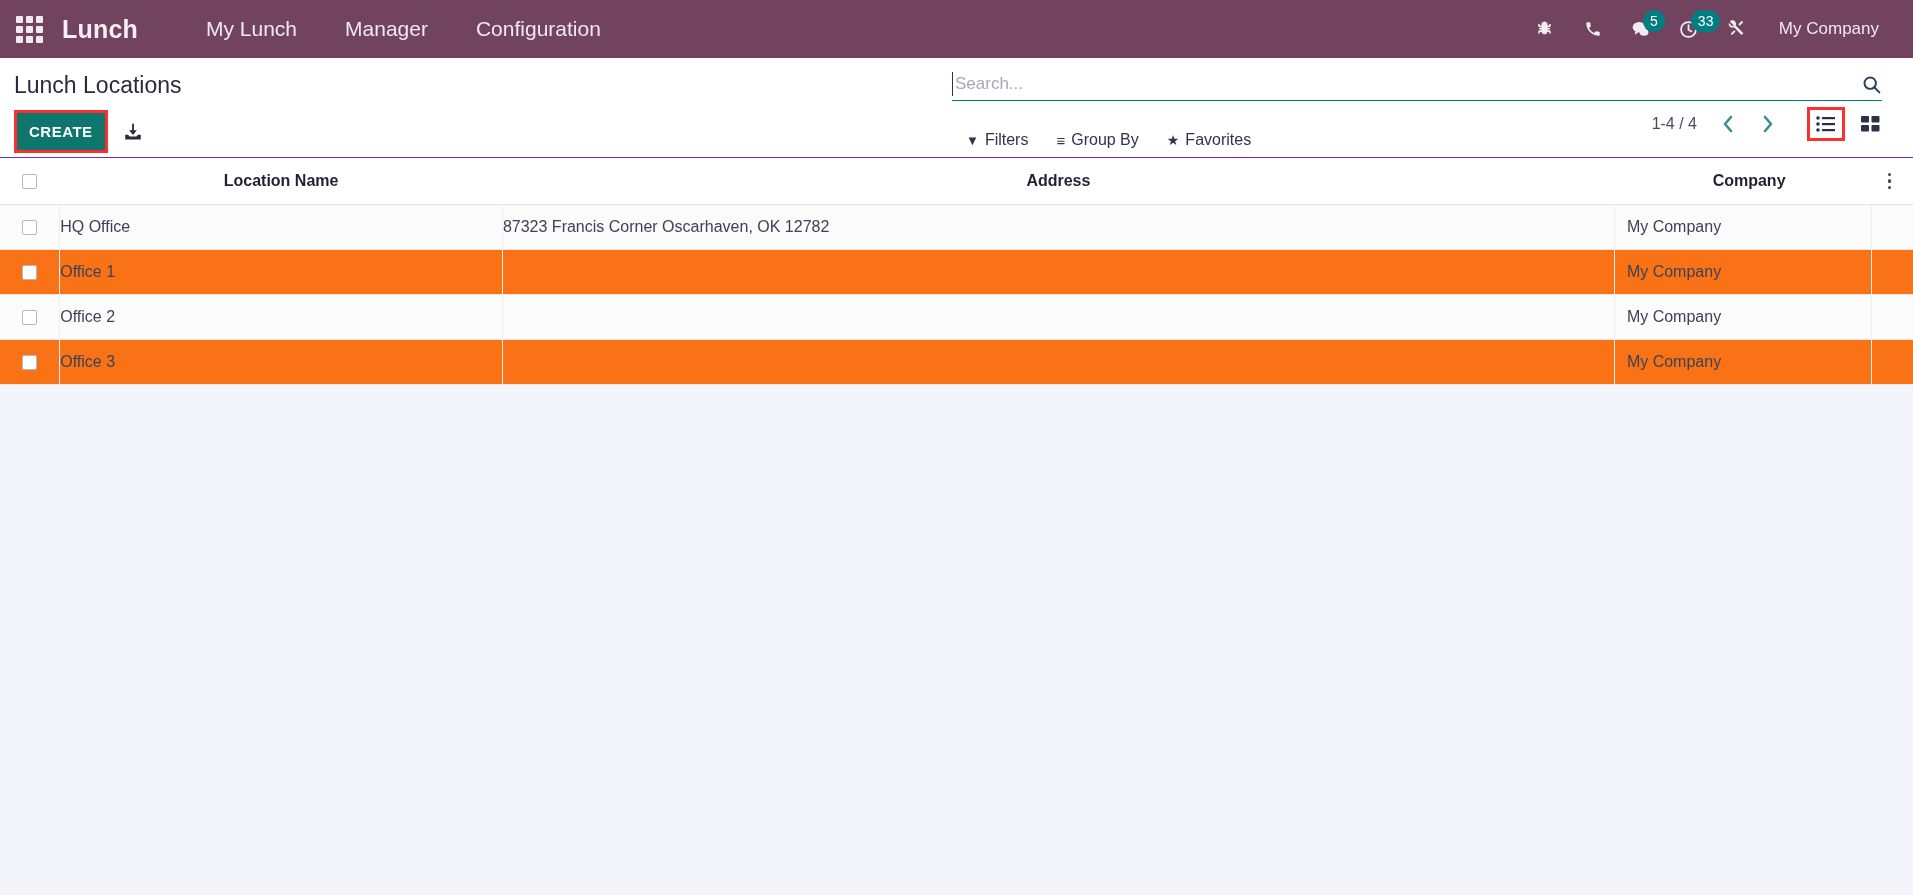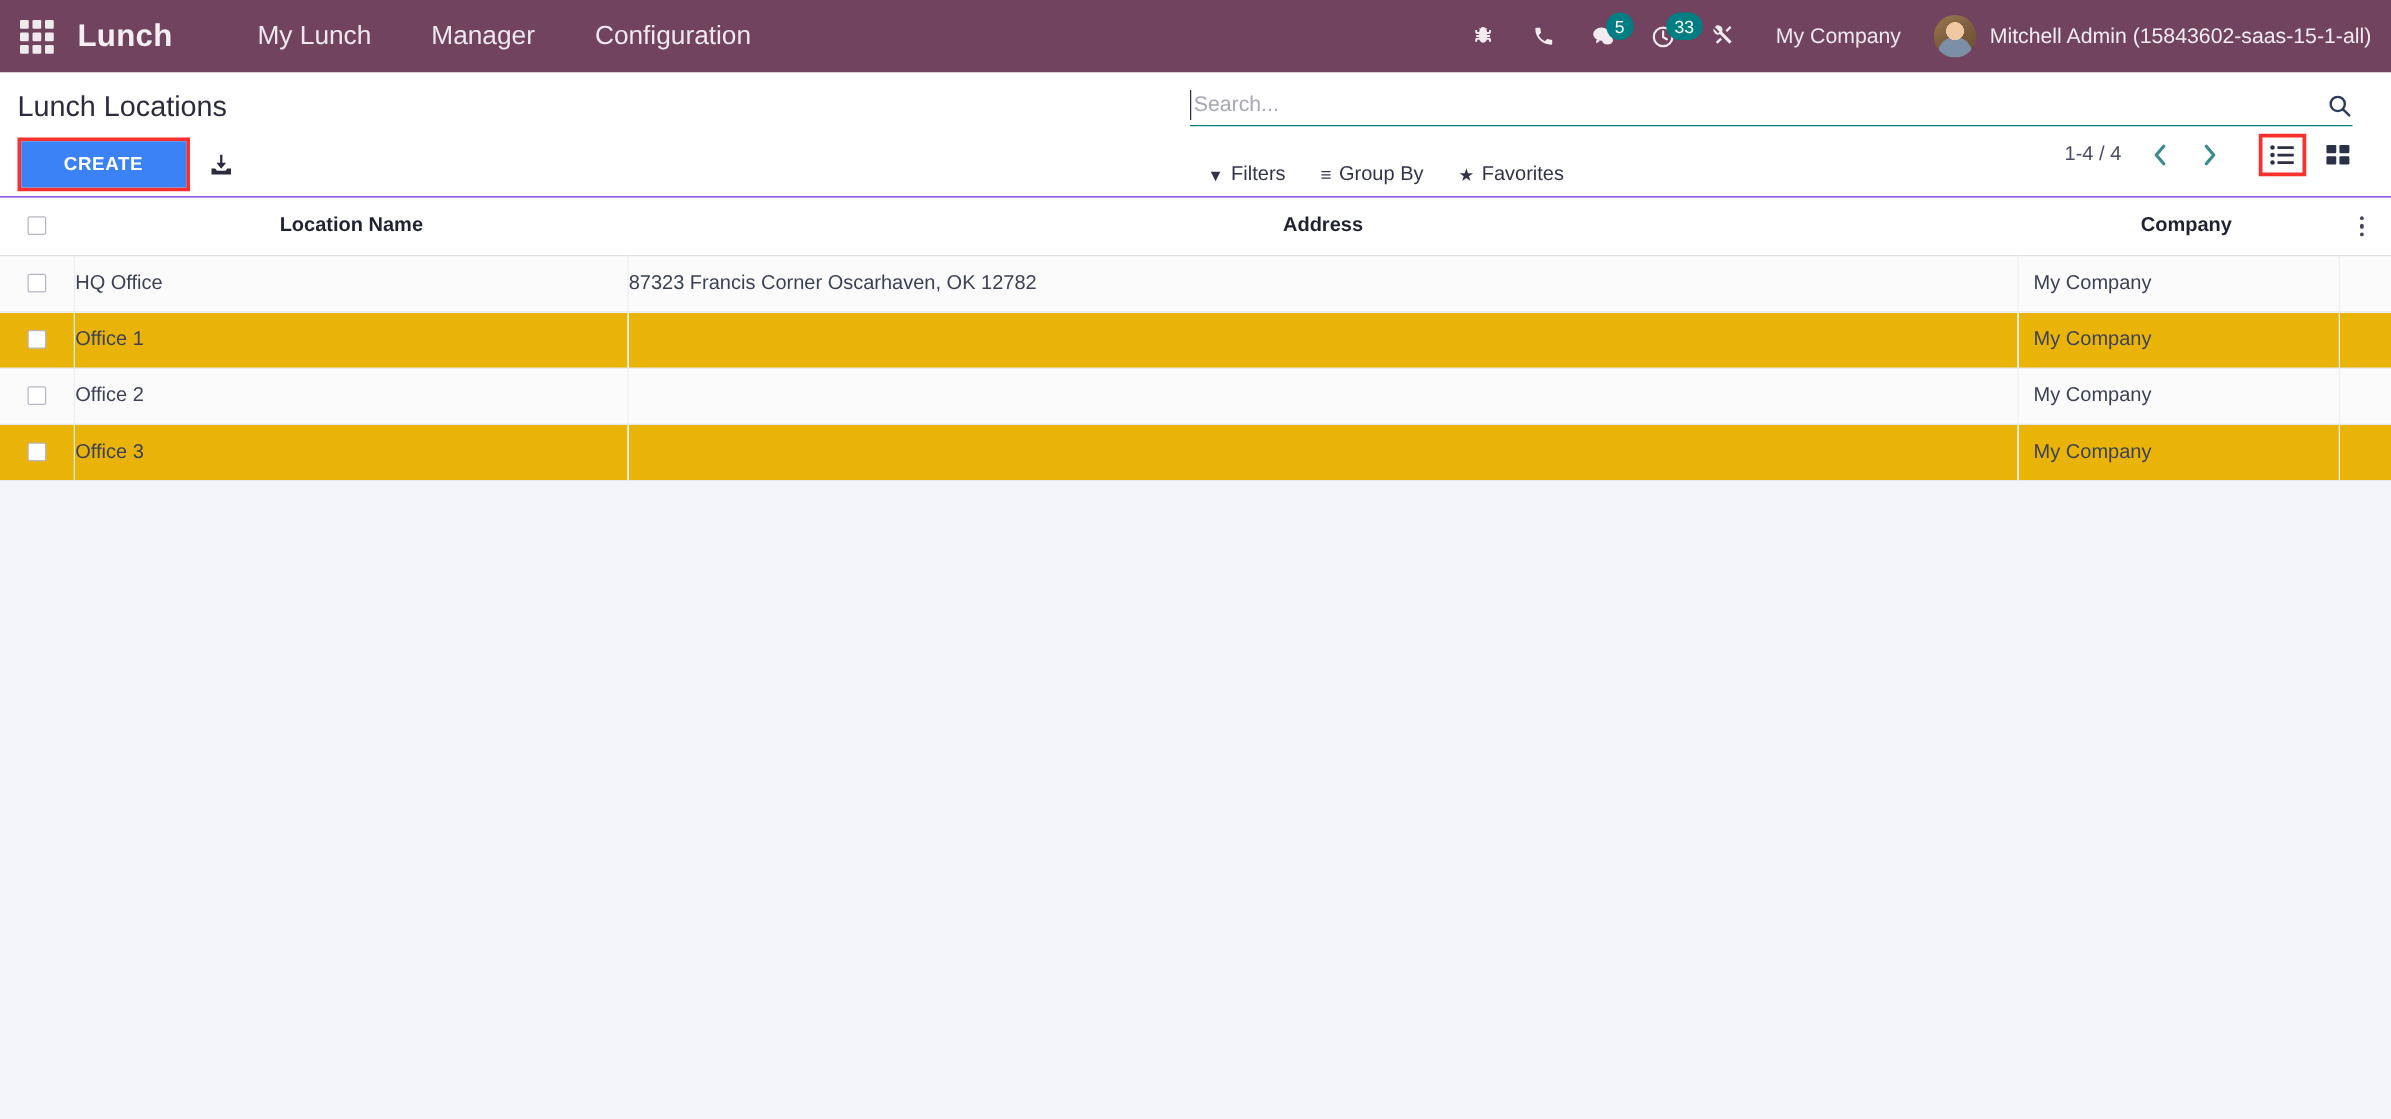--- a/index.html
+++ b/index.html
@@ -249,10 +249,6 @@
 
     <div class="company-name">My Company</div>
 
-    <div class="user-block">
-      <div class="avatar"></div>
-      <span class="user-name">Mitchell Admin (15843602-saas-15-1-all)</span>
-    </div>
   </div>
 </div>
 

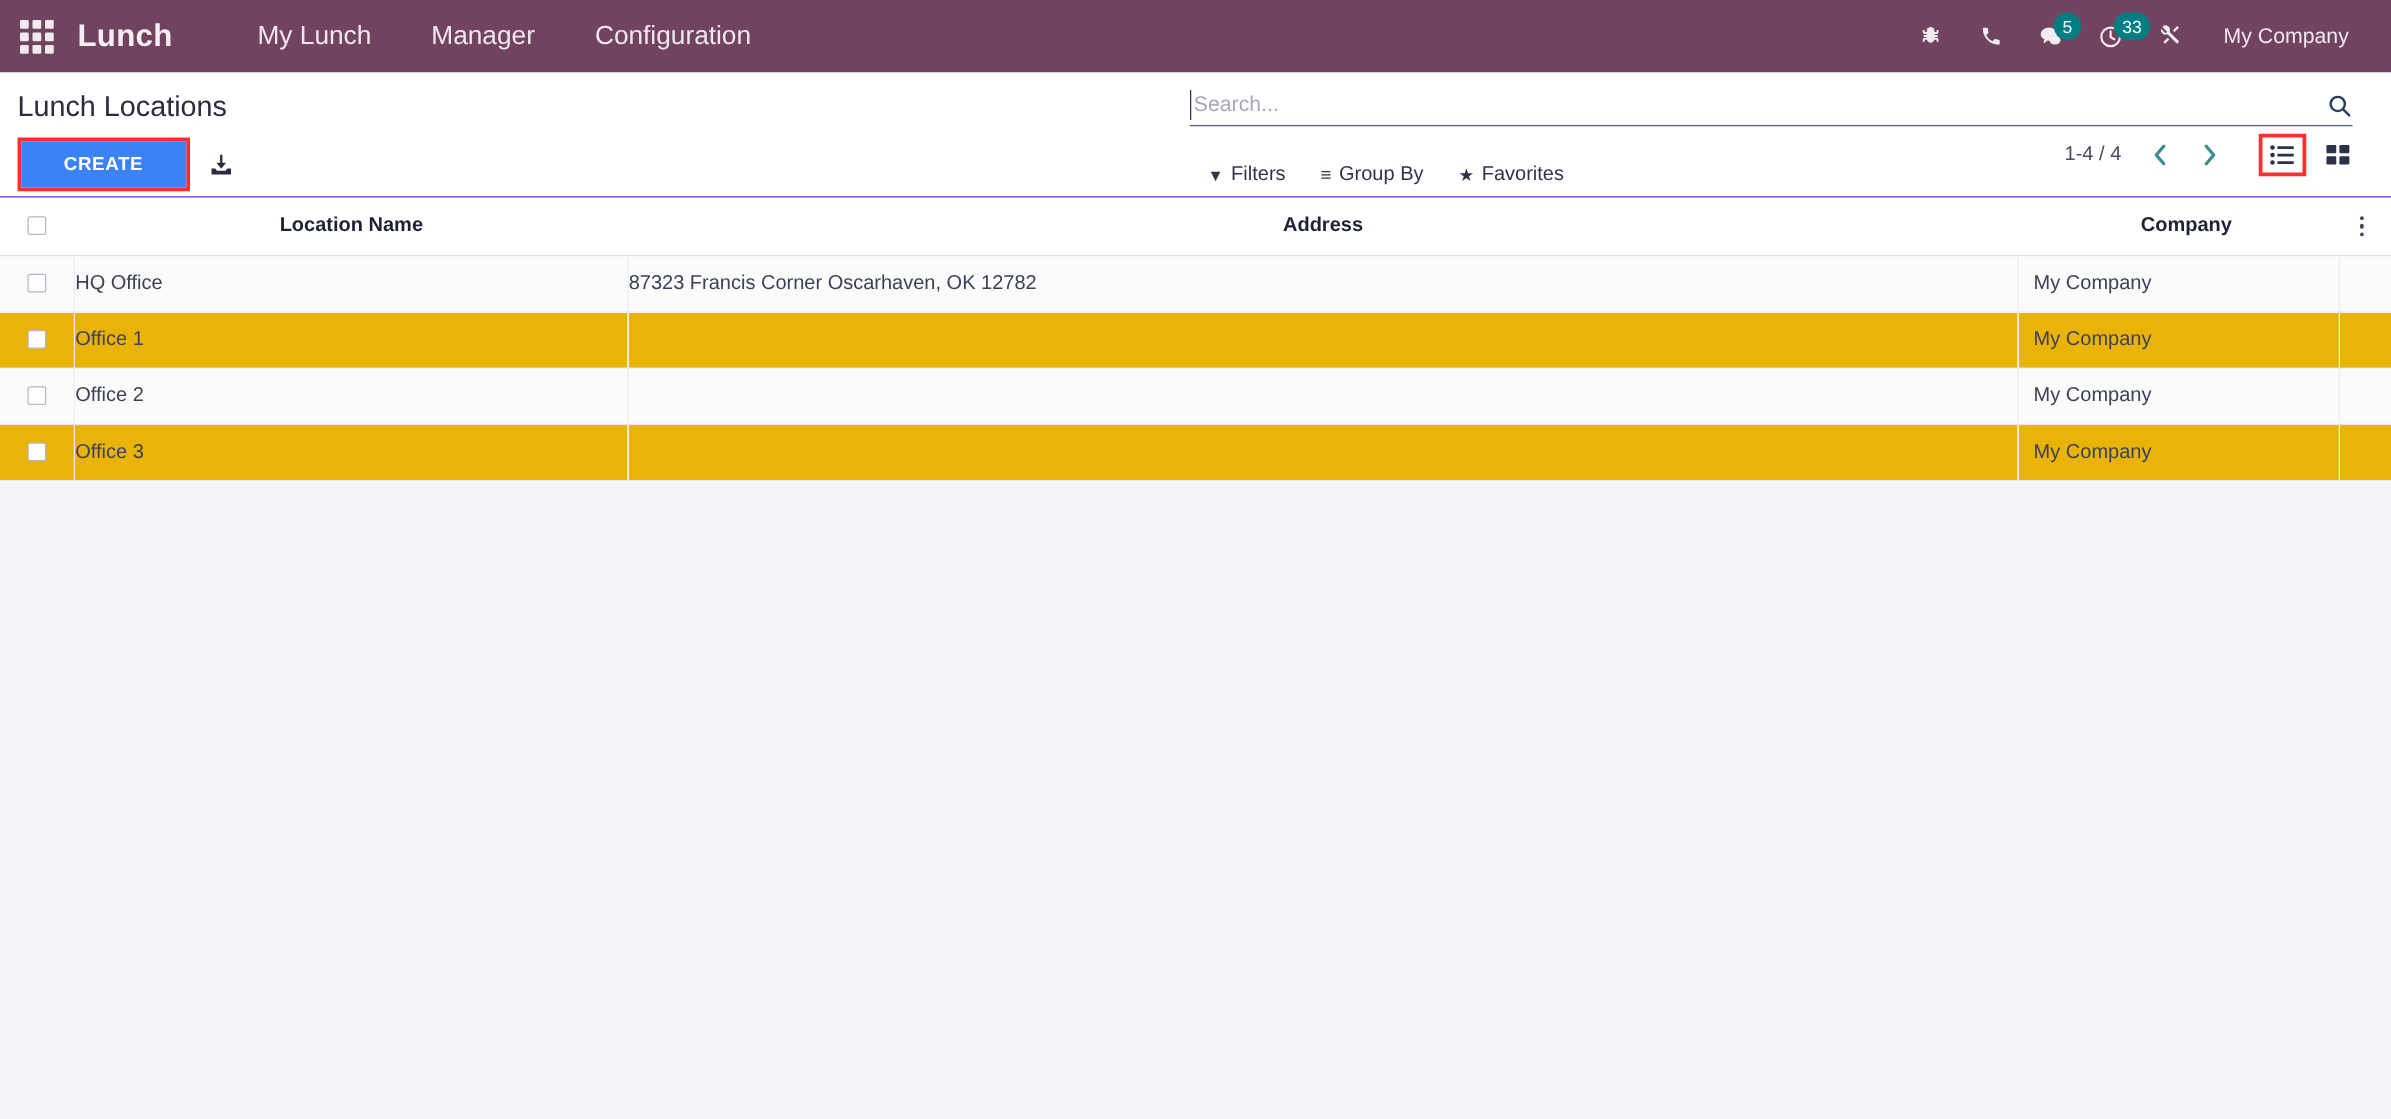--- a/index.html
+++ b/index.html
@@ -113,9 +113,9 @@
     padding: 0; display: inline-block; line-height: 0;
   }
   .btn-create {
-    background: #3b82f6; color: #fff;
+    background: #0f766e; color: #fff;
     font-size: 15px; font-weight: bold; letter-spacing: .5px;
-    border: none; padding: 10px 34px; cursor: pointer;
+    border: none; padding: 10px 12px; cursor: pointer;
     font-family: "Liberation Sans", sans-serif;
     display: block;
   }

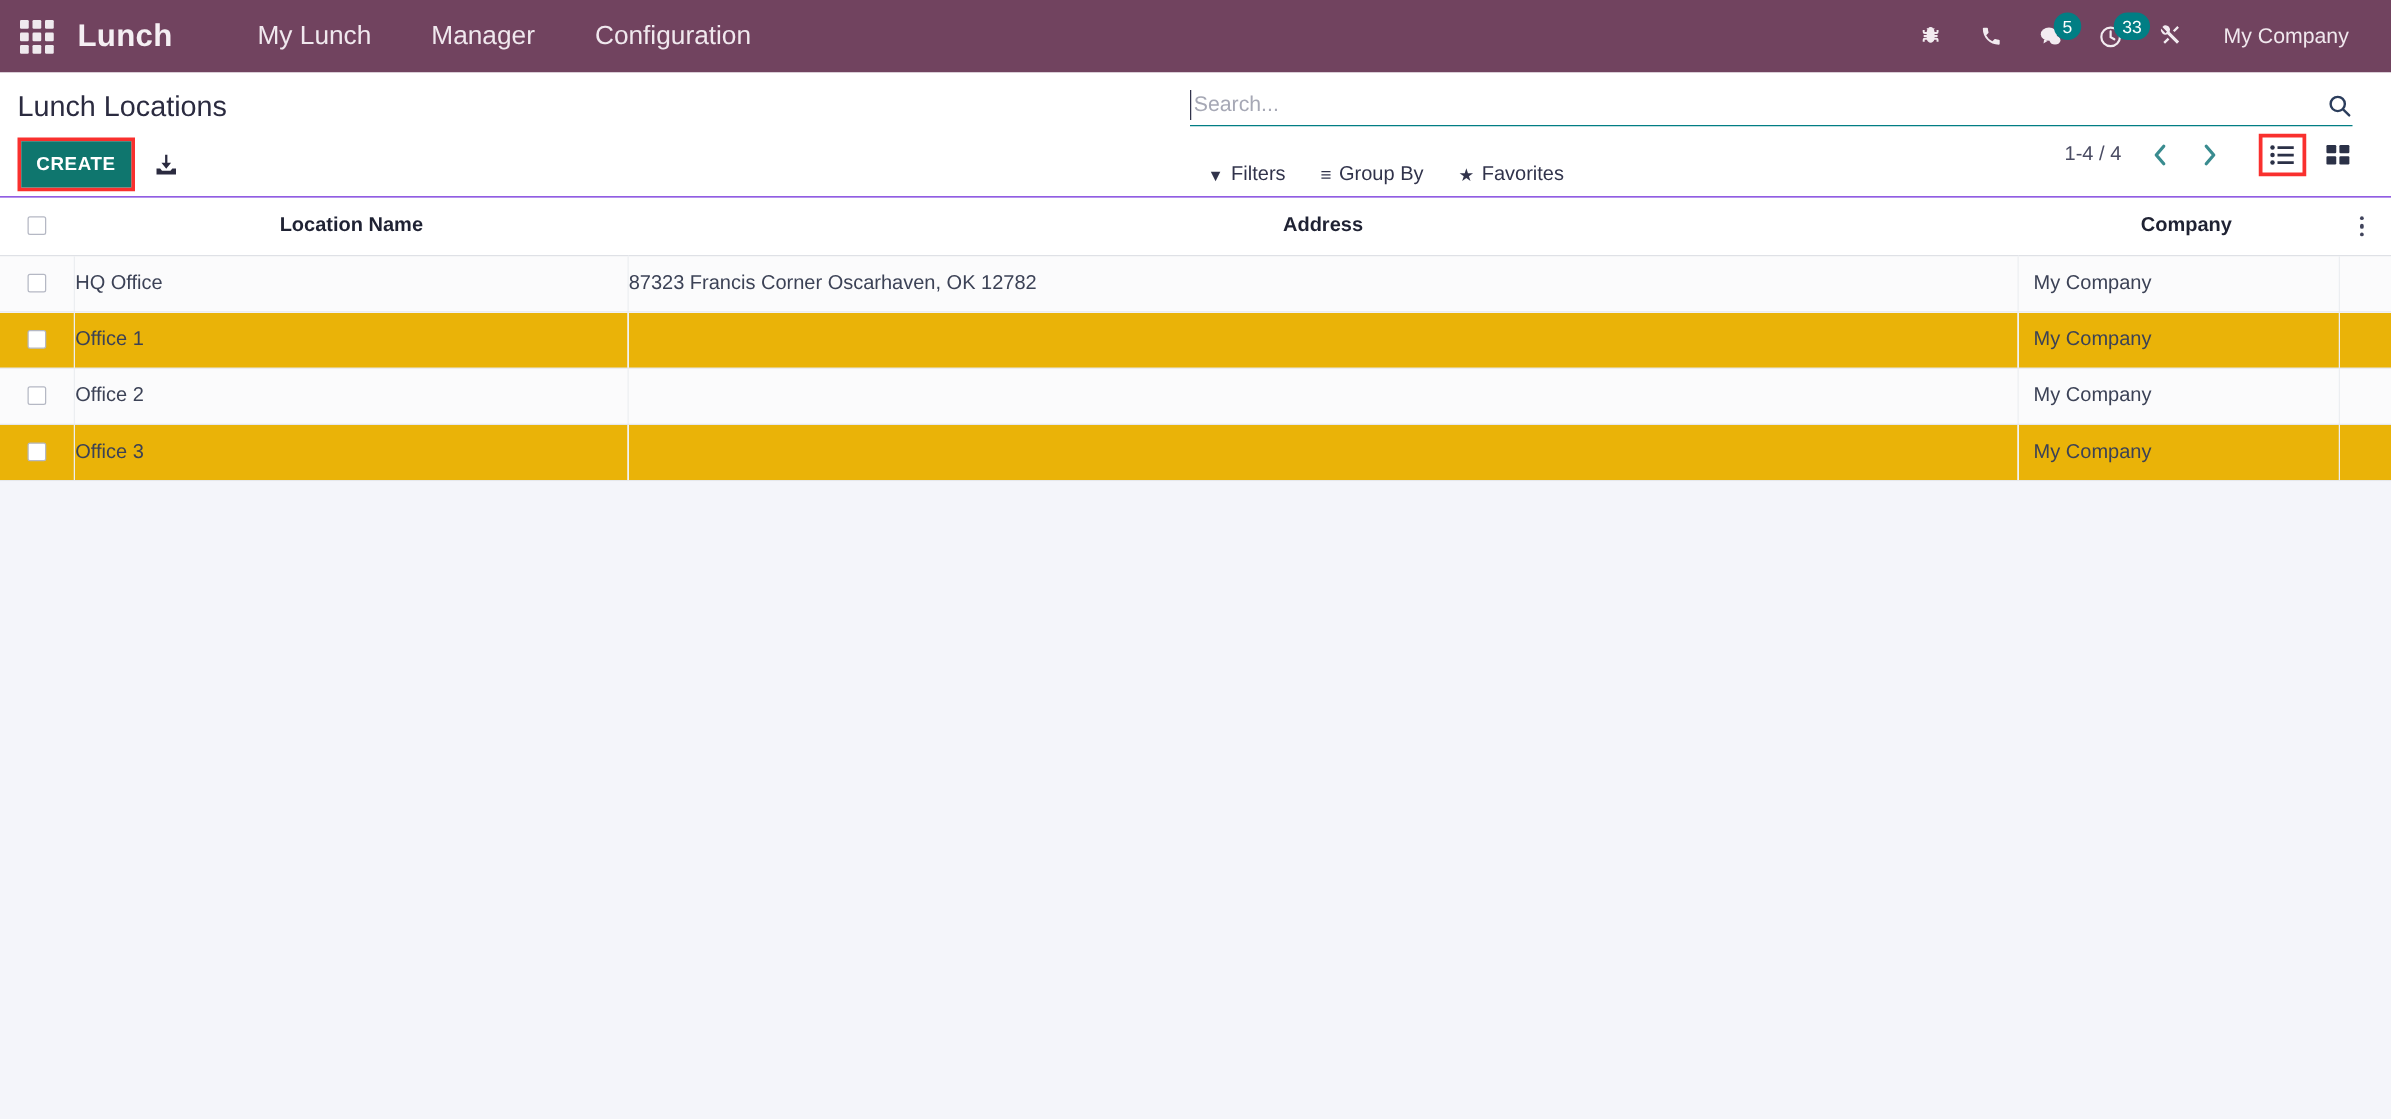--- a/index.html
+++ b/index.html
@@ -163,7 +163,7 @@
     white-space: nowrap; overflow: hidden; text-overflow: ellipsis;
   }
   tbody tr.odd td { background: #fbfbfc; }
-  tbody tr.even td { background: #eab308; }
+  tbody tr.even td { background: #f97316; }
   .col-check { width: 58px; text-align: center !important; }
   .col-name { width: 430px; }
   .col-addr { width: 1080px; }

